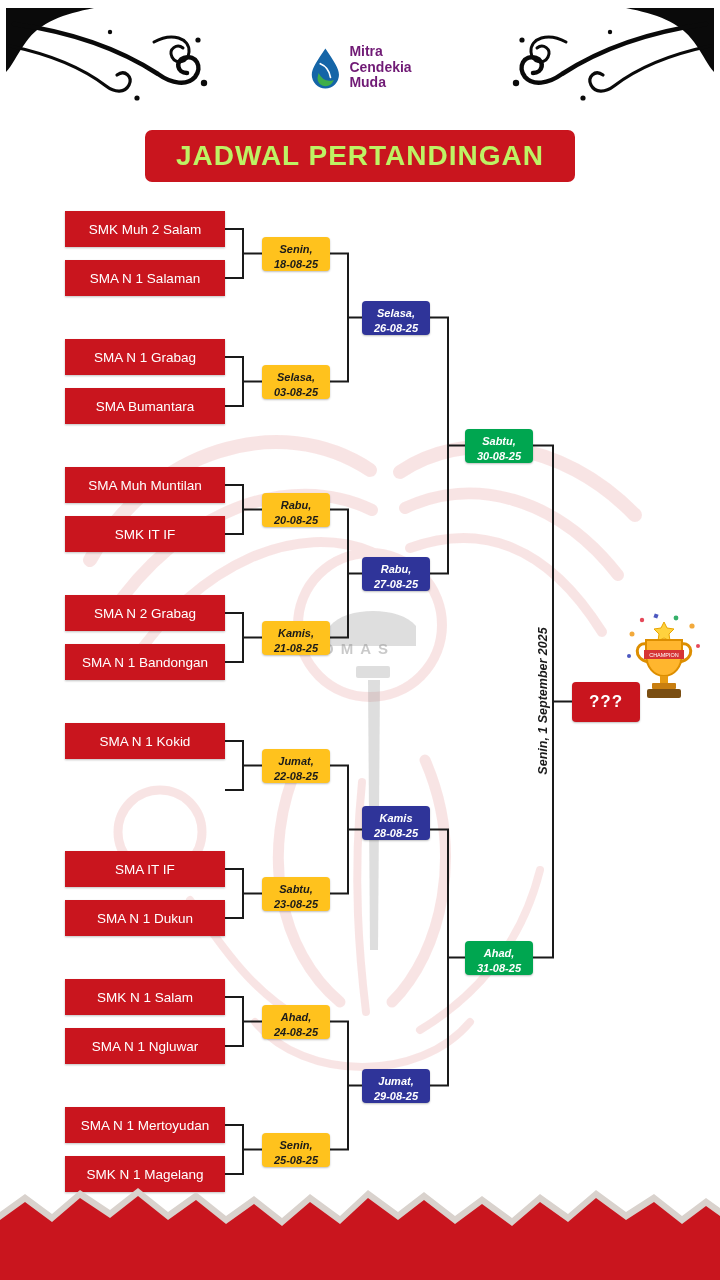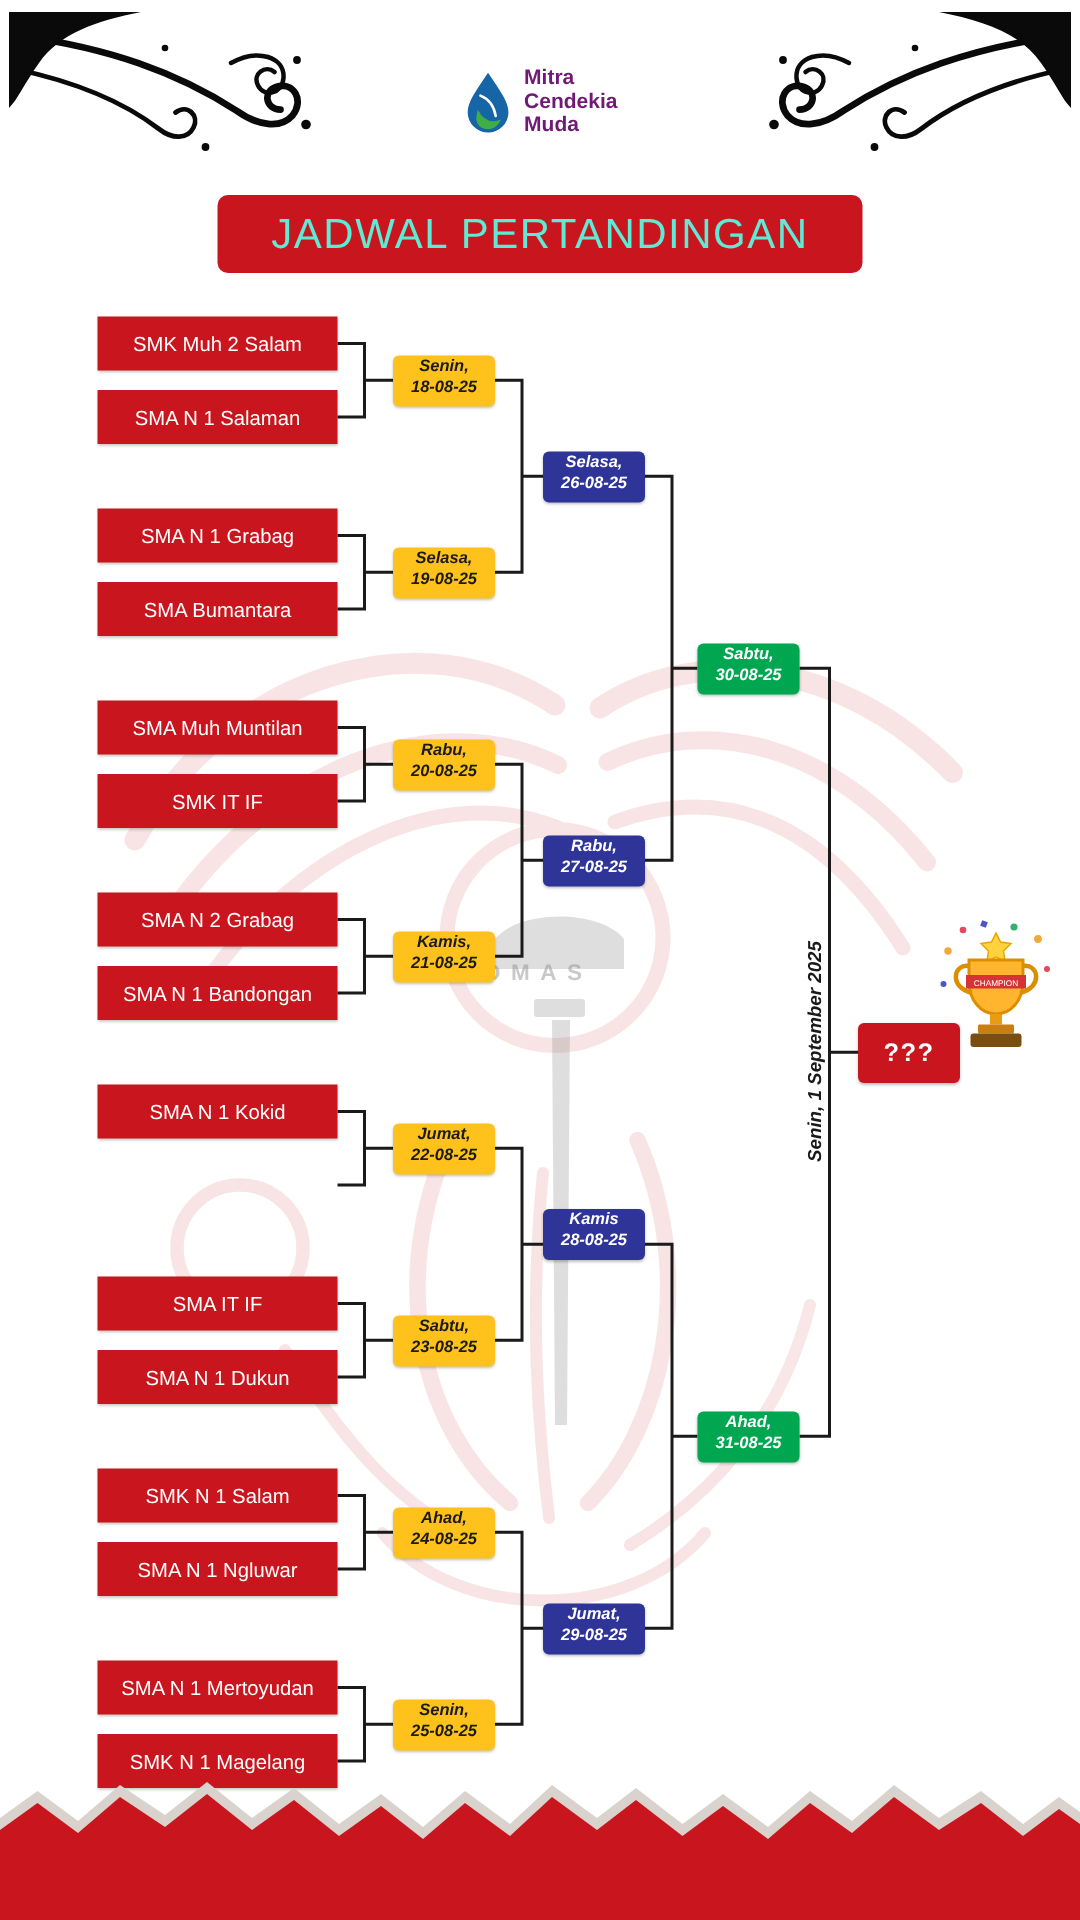--- a/index.html
+++ b/index.html
@@ -14,7 +14,7 @@
   .logo-text{color:#701a75;font-weight:bold;font-size:14px;line-height:1.12;}
   .title-banner{position:absolute;left:145px;top:130px;width:430px;height:52px;
         background:#C9151E;border-radius:7px;display:flex;align-items:center;justify-content:center;}
-  .title-banner span{color:#5eead4;font-weight:400;font-size:28px;letter-spacing:1px;}
+  .title-banner span{color:#bef264;font-weight:700;font-size:28px;letter-spacing:1px;}
   
   .team-box{position:absolute;left:65px;width:160px;height:36px;background:#C9151E;
         color:#fff;font-size:13.5px;border-radius:0;display:flex;align-items:center;

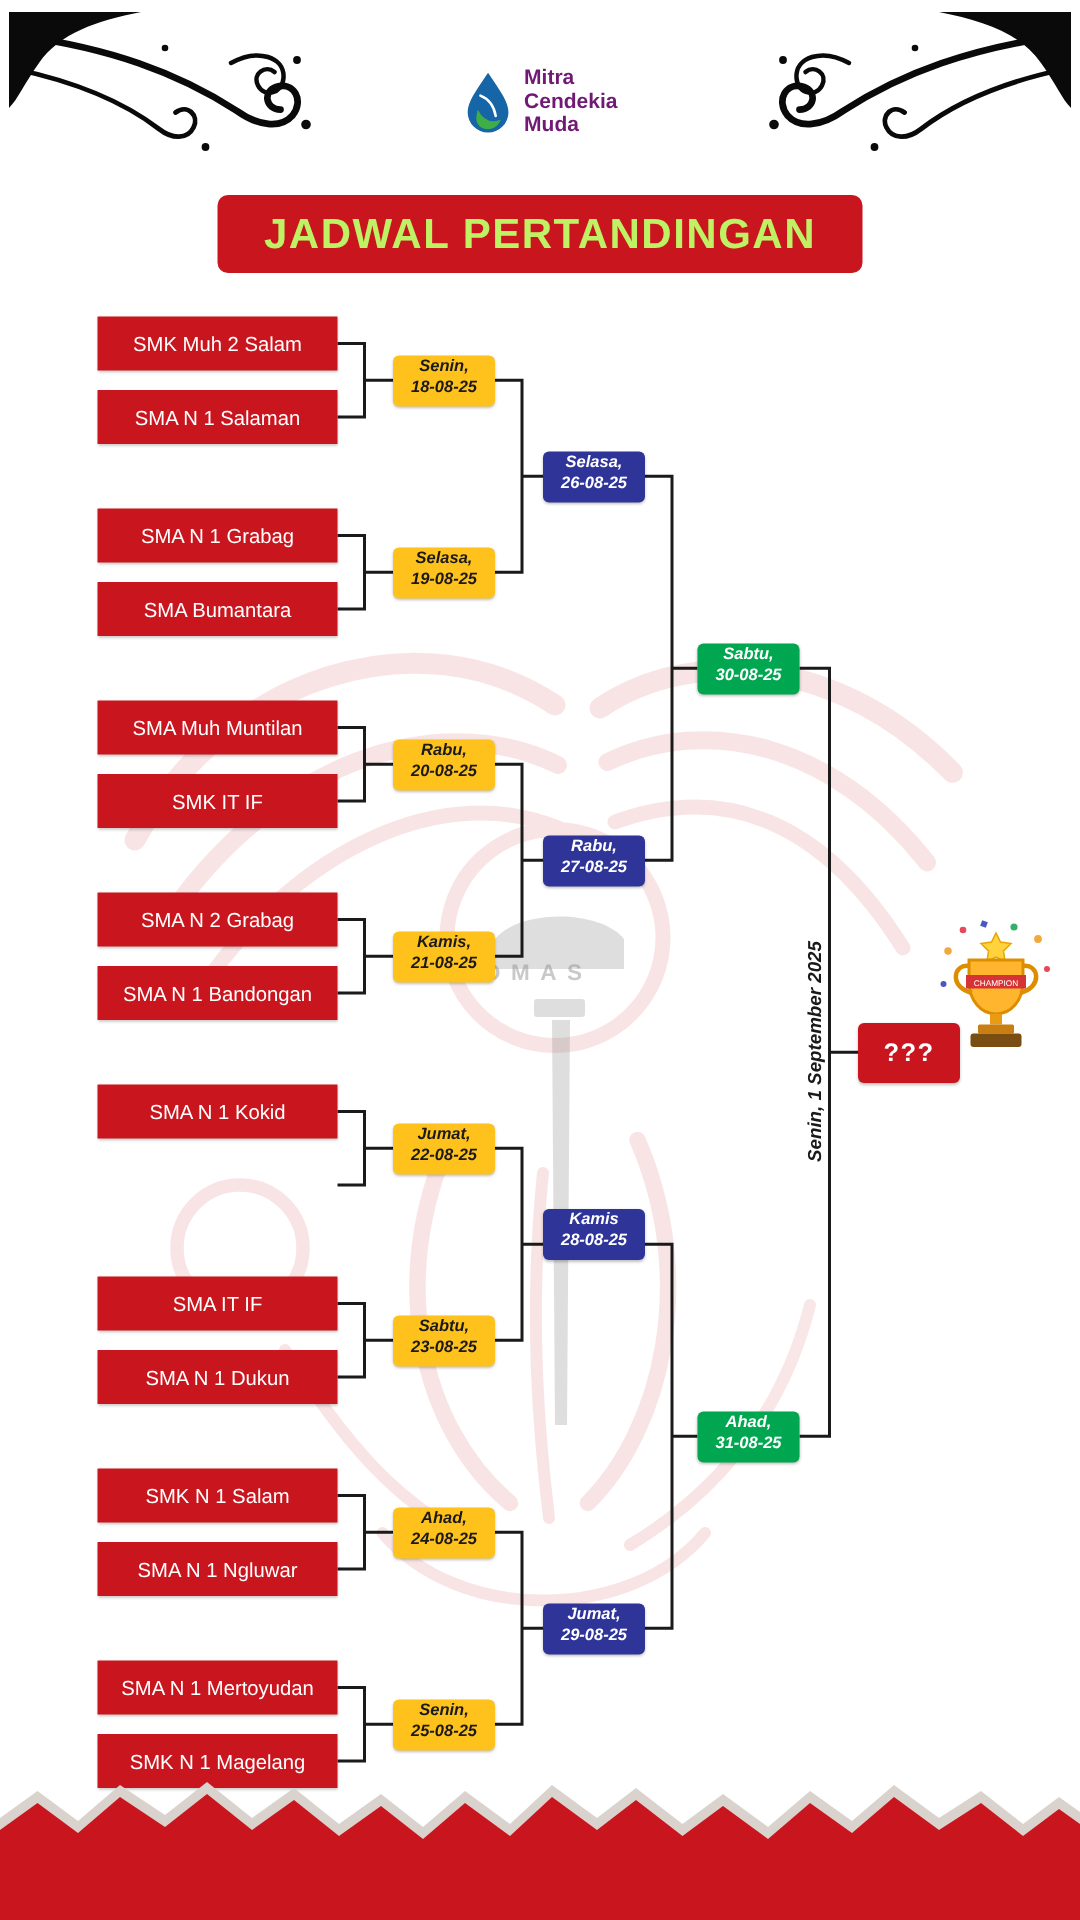--- a/index.html
+++ b/index.html
@@ -20,7 +20,7 @@
         color:#fff;font-size:13.5px;border-radius:0;display:flex;align-items:center;
         justify-content:center;box-shadow:0 1px 2px rgba(0,0,0,.25);text-align:center;}
   .date-box{position:absolute;width:68px;height:34px;border-radius:4px;display:flex;
-        flex-direction:column;align-items:center;justify-content:flex-start;
+        flex-direction:column;align-items:center;justify-content:flex-end;
         font-style:italic;font-size:11px;font-weight:600;line-height:1.3;
         box-shadow:0 1px 2px rgba(0,0,0,.25);}
   .date-box.yellow{left:262px;background:#FFC21D;color:#1a1a1a;}

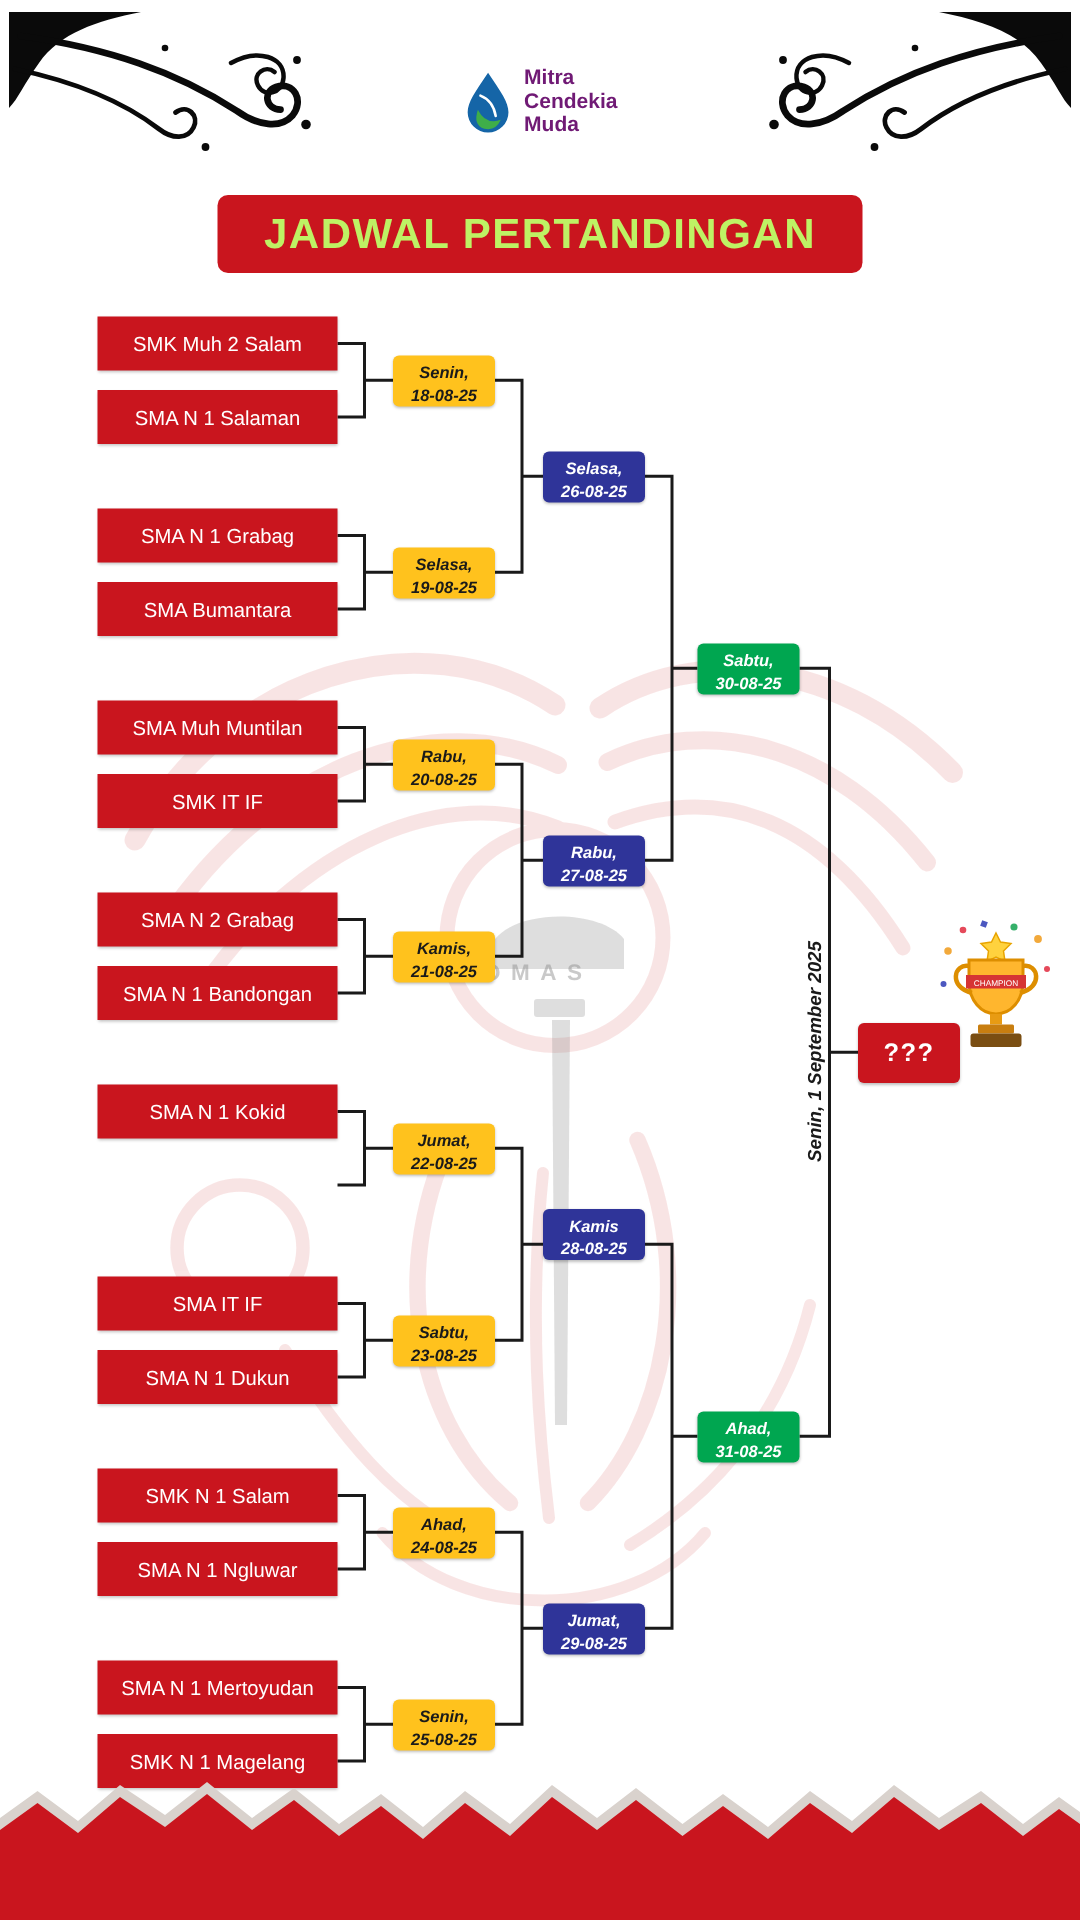--- a/index.html
+++ b/index.html
@@ -148,7 +148,7 @@
   </div>
   <div class="date-box yellow" style="top:365px">
     <span>Selasa,</span>
-    <span>19-08-25</span>
+    <span>03-08-25</span>
   </div>
   <div class="date-box yellow" style="top:493px">
     <span>Rabu,</span>

